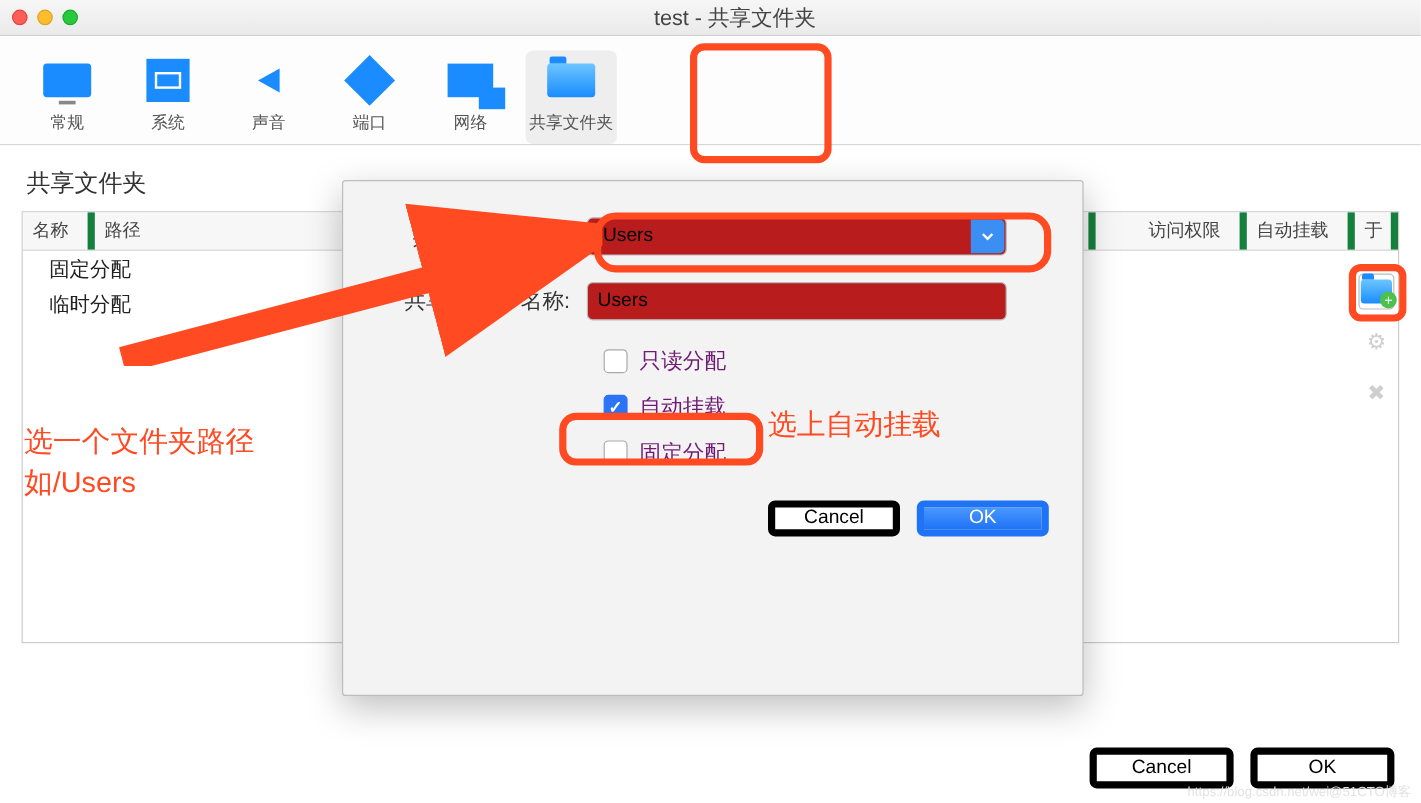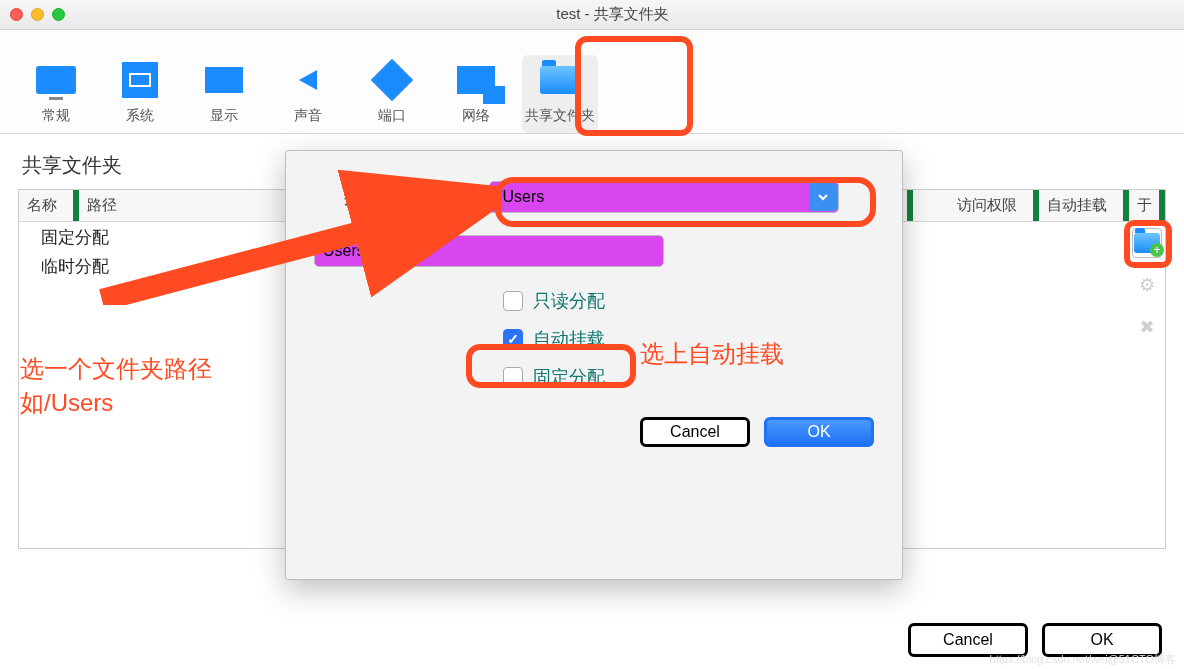--- a/index.html
+++ b/index.html
@@ -30,7 +30,7 @@
   .tl-green { background: #27c93f; border:1px solid #1aab29;}
   .title {
     position: absolute; left:0; right:0; text-align:center;
-    font-size:15px; color:#444;padding-left:41px;
+    font-size:18px; color:#444;padding-left:41px;
   }
   .toolbar {
     display: flex;

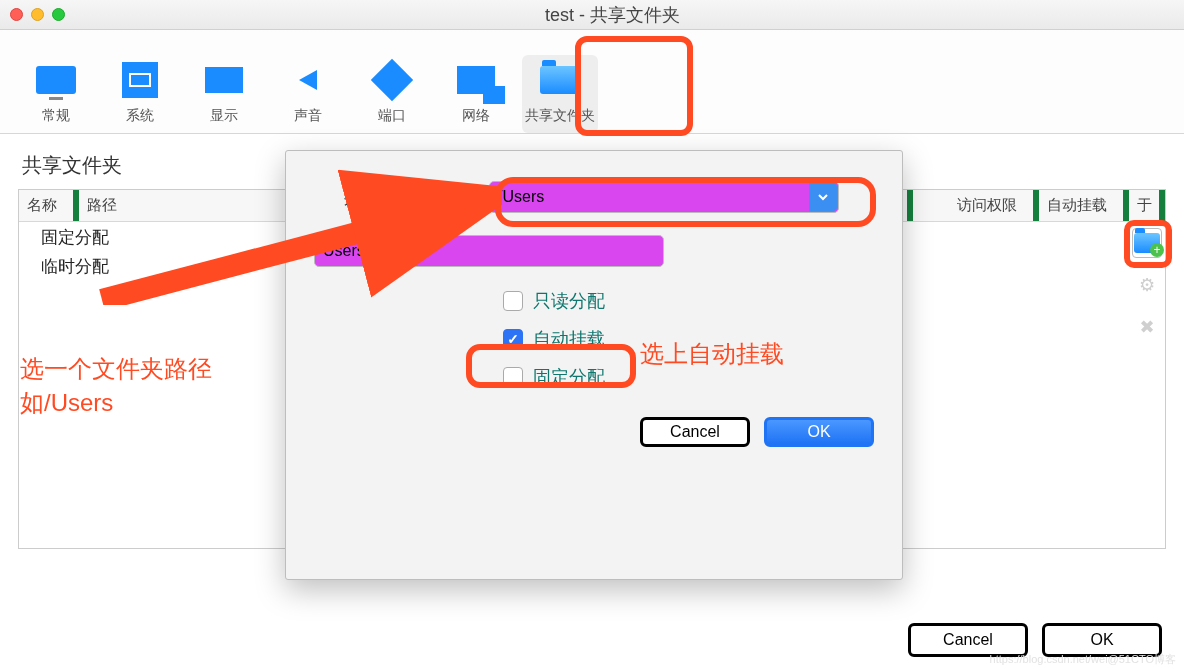--- a/index.html
+++ b/index.html
@@ -34,7 +34,7 @@
   }
   .toolbar {
     display: flex;
-    padding: 25px 18px 0 18px;
+    padding: 12px 18px 0 18px;
     gap: 8px;
     border-bottom: 1px solid #d7d7d7;
     background: #fdfdfd;

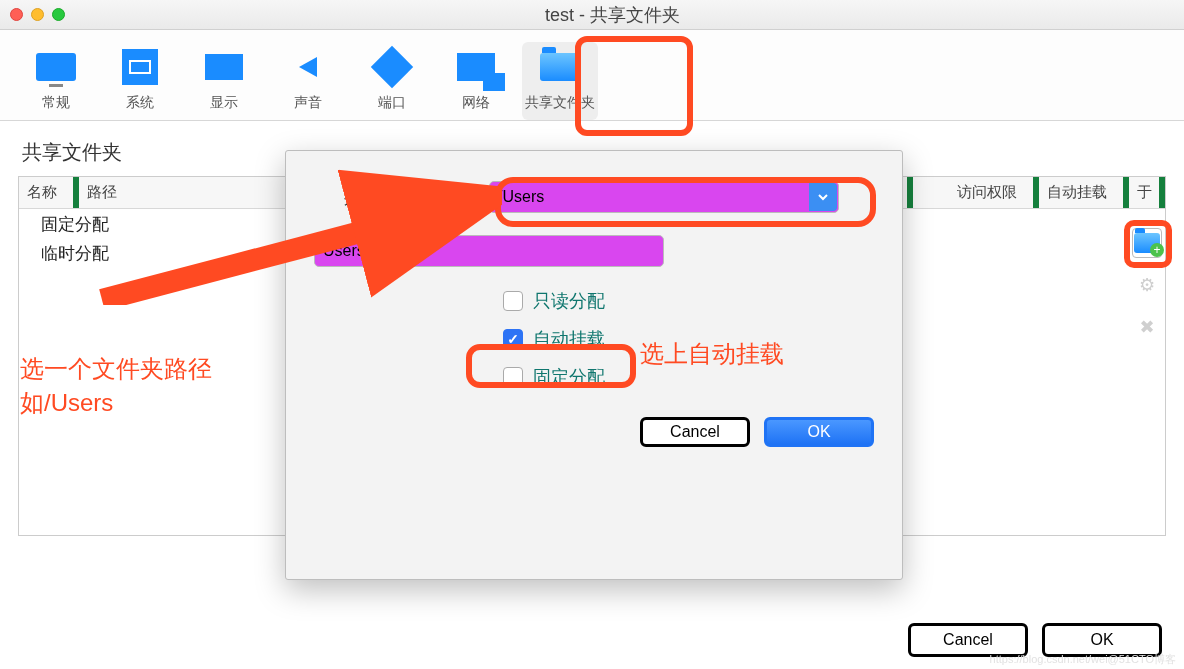--- a/index.html
+++ b/index.html
@@ -216,12 +216,6 @@
   </div>
   <div class="tb-item">
     <div class="tb-icon">
-        <div class="ic-display"></div>
-      </div>
-    <span>显示</span>
-  </div>
-  <div class="tb-item">
-    <div class="tb-icon">
         <div class="ic-speaker"></div>
       </div>
     <span>声音</span>

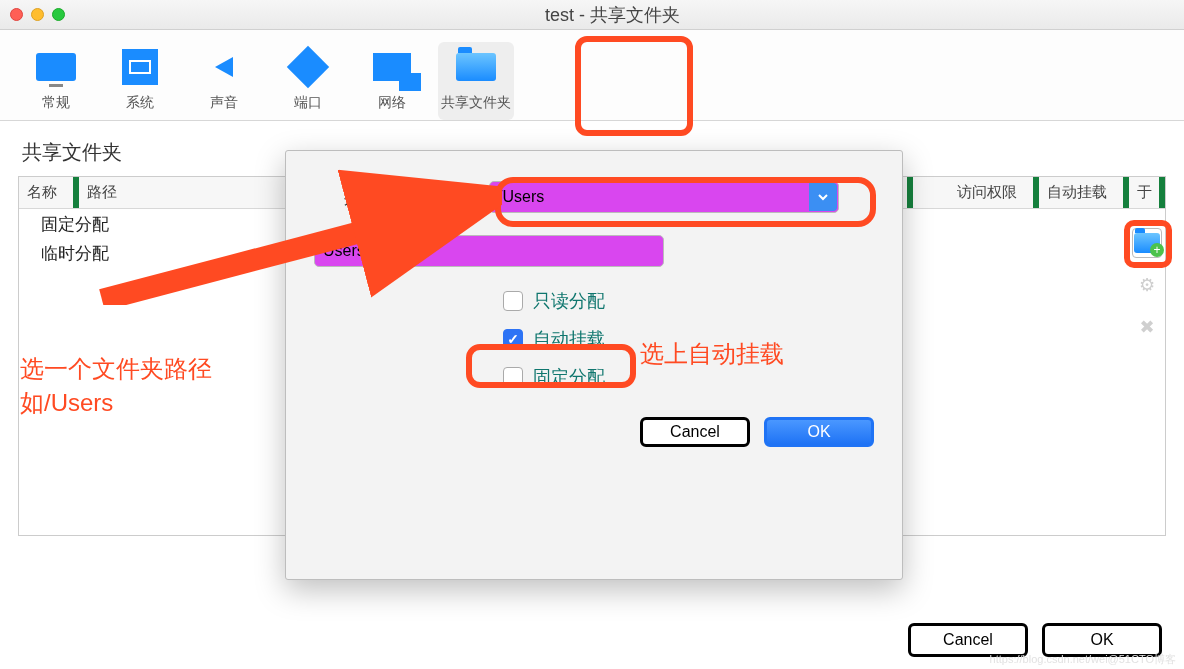--- a/index.html
+++ b/index.html
@@ -121,7 +121,7 @@
   .combo, .textin {
     width: 350px; height: 32px;
     border:1px solid #bbb; border-radius:5px;
-    background:#d946ef; font-size:16px; padding: 0 8px;
+    background:#b91c1c; font-size:16px; padding: 0 8px;
     display:flex; align-items:center; position:relative;
   }
   .combo .chevron {

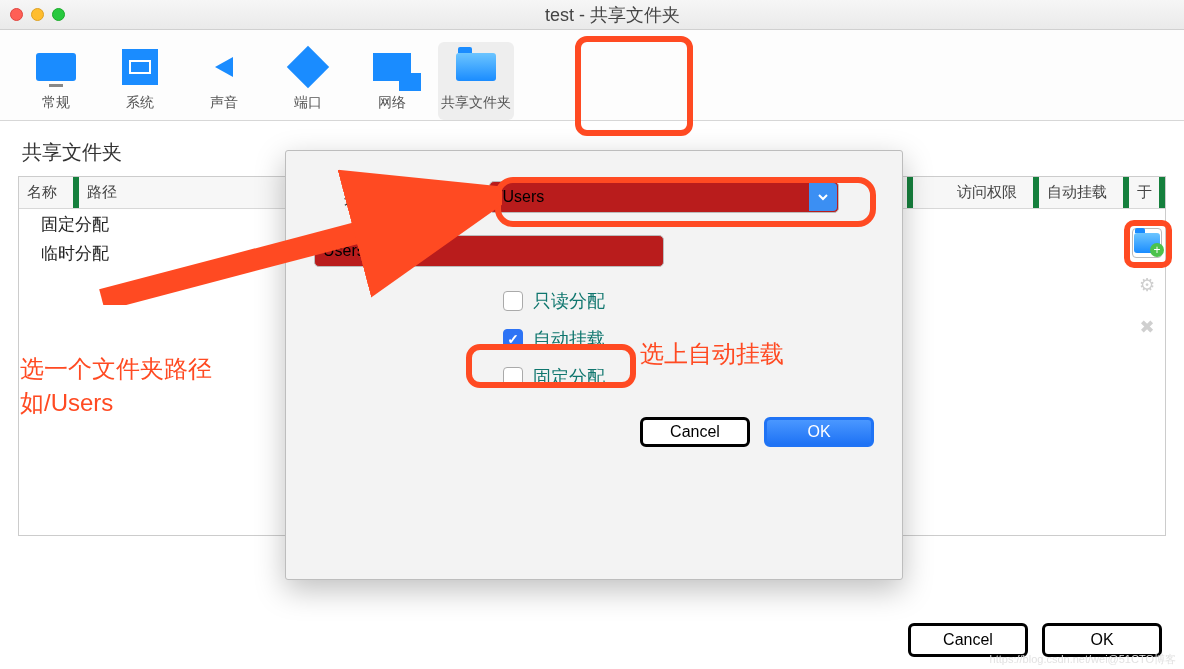--- a/index.html
+++ b/index.html
@@ -289,6 +289,7 @@
     </div>
   </div>
   <div class="form-row">
+    <div class="form-label">共享文件&nbsp;&nbsp;&nbsp;&nbsp;&nbsp;名称:</div>
     <div class="form-field">
       <div class="textin">
         <span>Users</span>

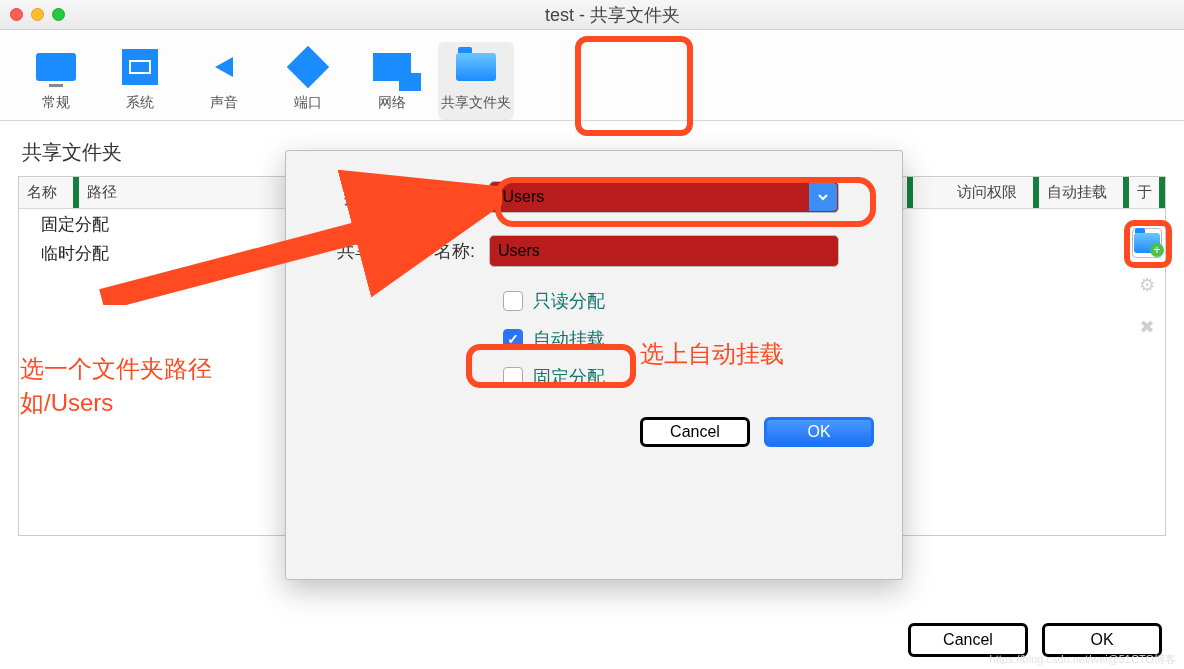--- a/index.html
+++ b/index.html
@@ -129,7 +129,7 @@
     background:#3b8ff3; border-radius:0 4px 4px 0;
     display:flex; align-items:center; justify-content:center;
   }
-  .chk-row { display:flex; align-items:center; gap:10px; margin-left:189px; margin-bottom:14px; font-size:18px; color:#0f766e;}
+  .chk-row { display:flex; align-items:center; gap:10px; margin-left:189px; margin-bottom:14px; font-size:18px; color:#701a75;}
   .chkbox {
     width:20px; height:20px; border:1px solid #aaa; border-radius:4px; background:#fff;
     display:inline-flex; align-items:center; justify-content:center;

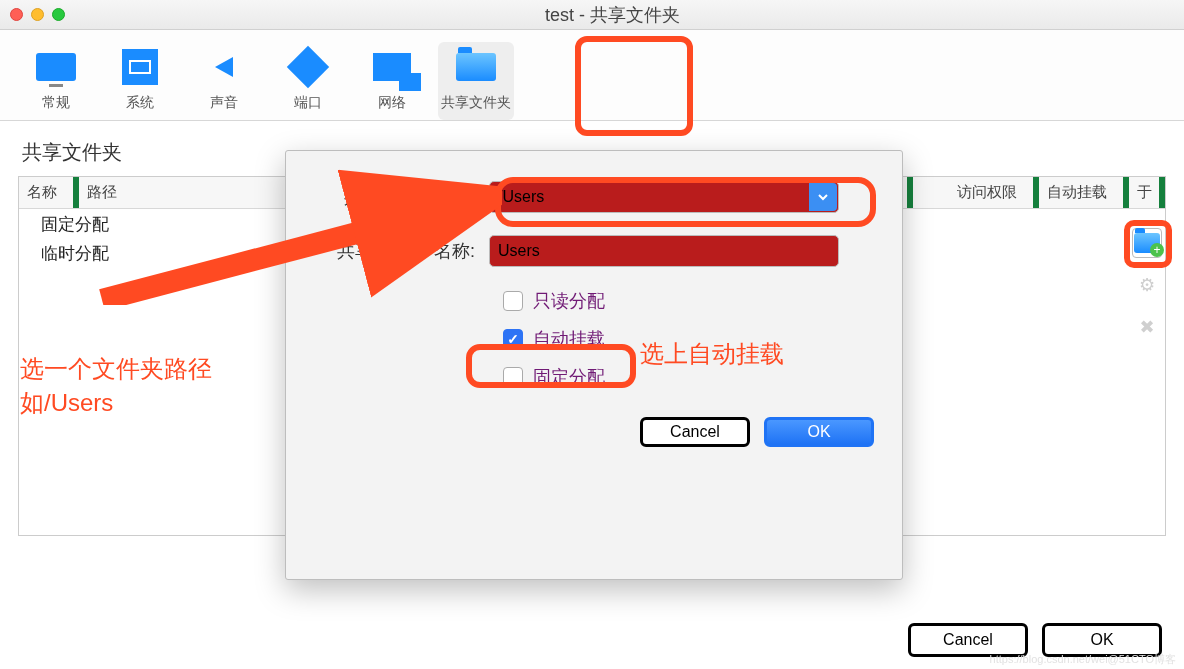--- a/index.html
+++ b/index.html
@@ -140,7 +140,7 @@
   .btn {
     min-width:110px; height:30px; border-radius:6px;
     font-size:16px; display:flex; align-items:center; justify-content:center;
-    border:3px solid #000000; background:#fff;
+    border:6px solid #000000; background:#fff;
   }
   .btn.primary { background: linear-gradient(#4a97ff,#1f73f5); color:#fff; border-color:#1f73f5;}
 

